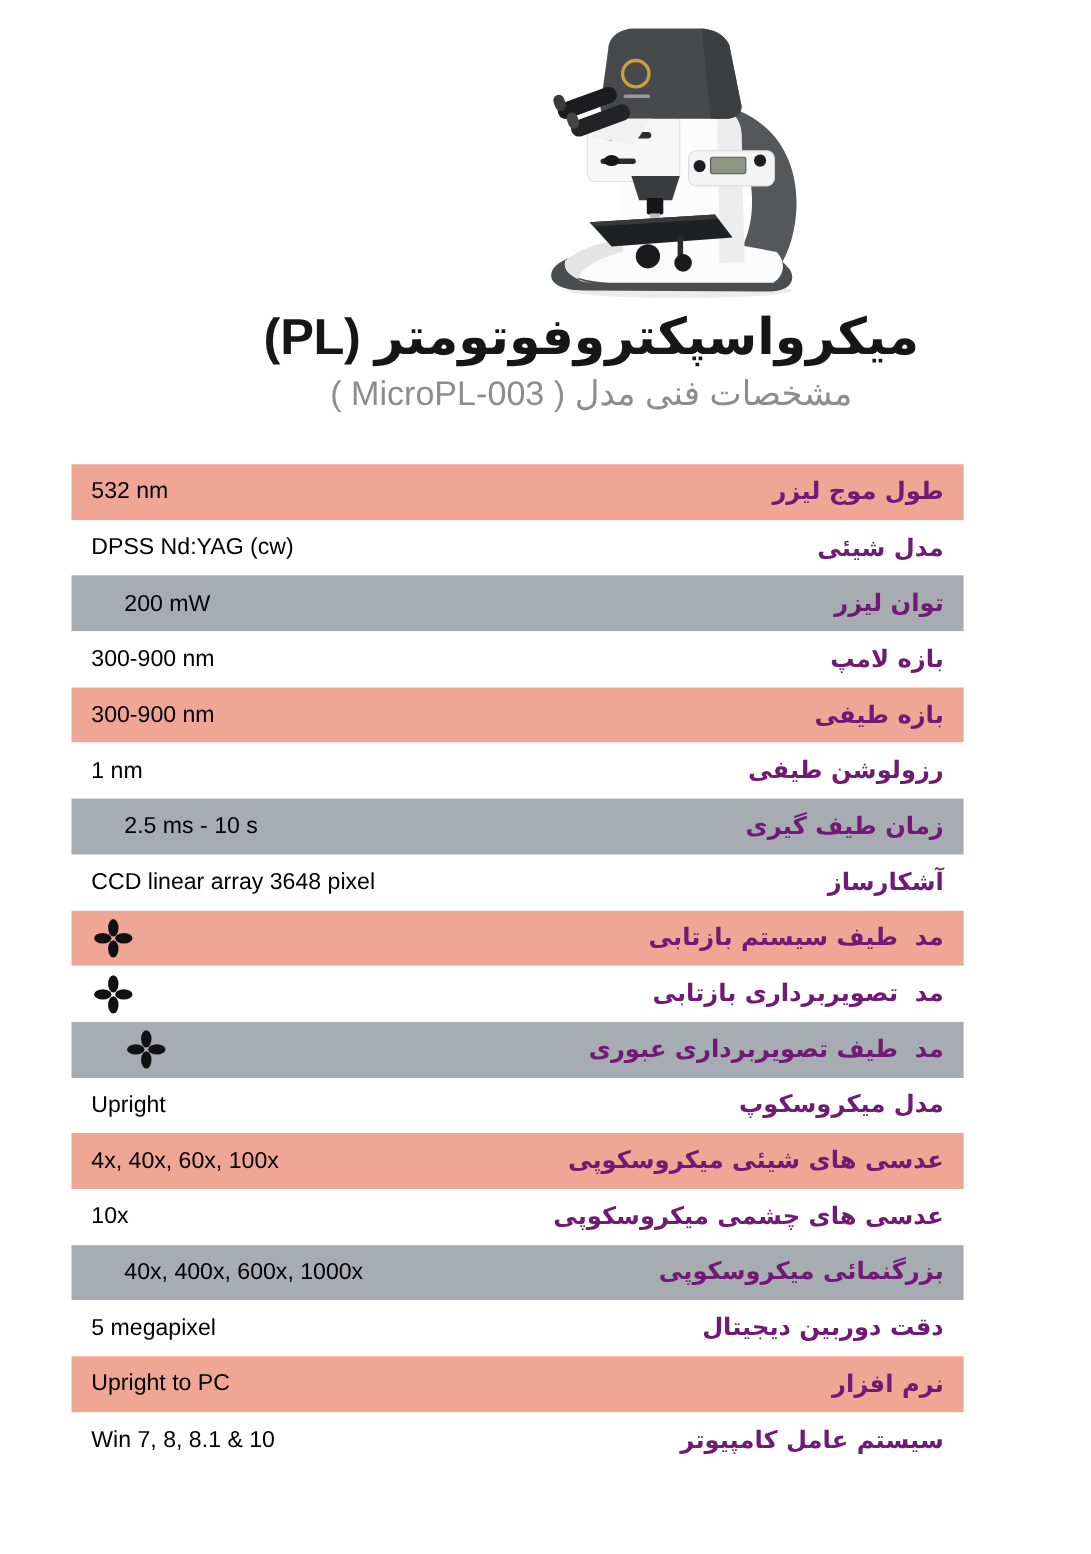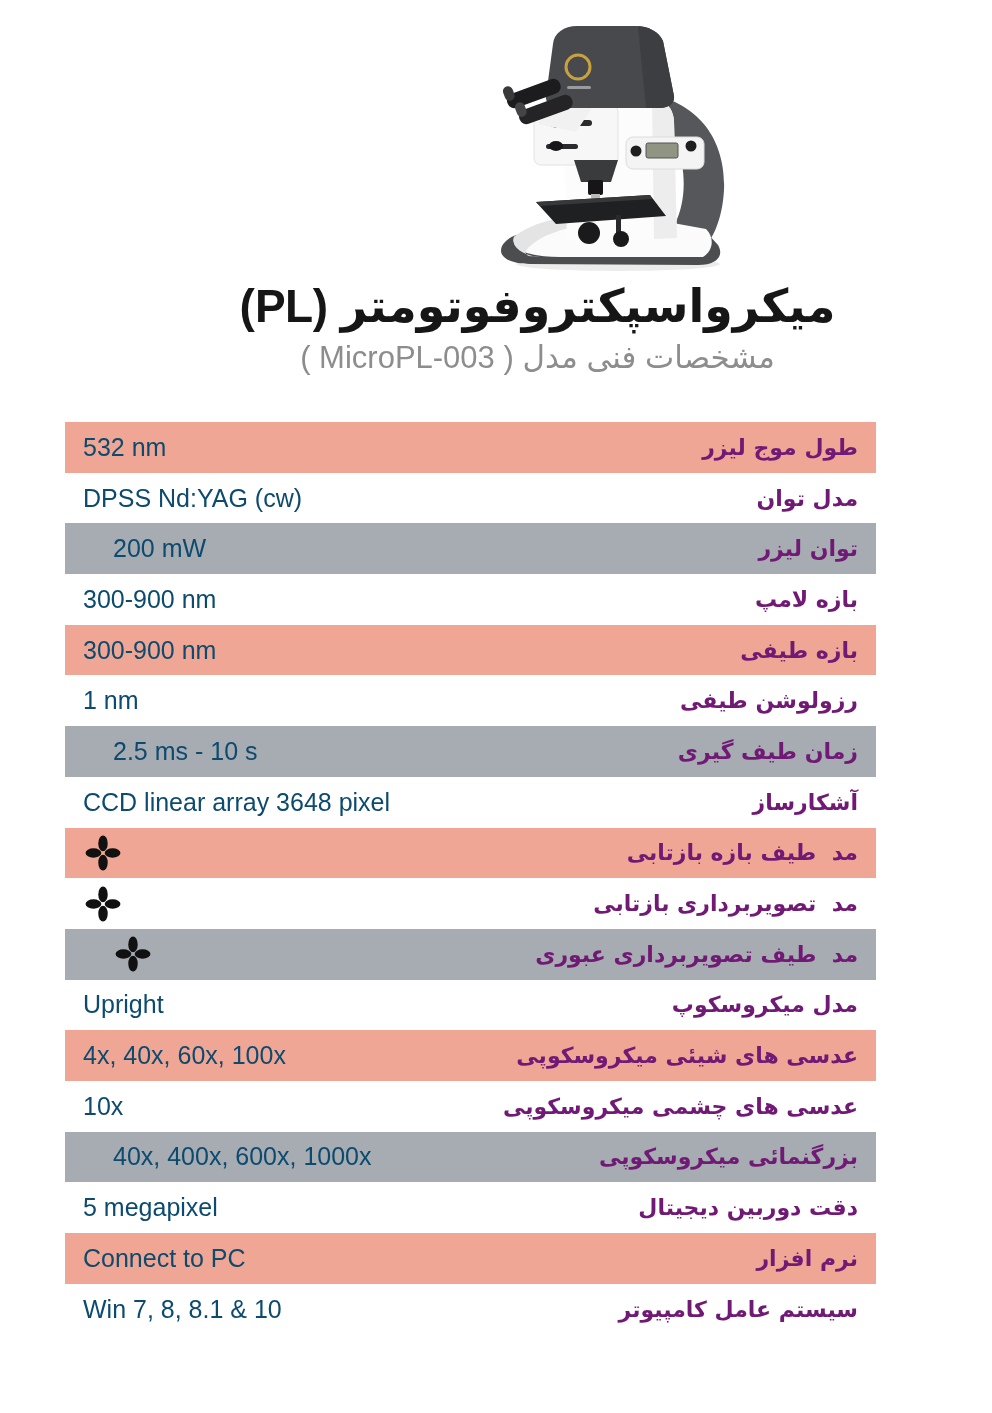--- a/index.html
+++ b/index.html
@@ -38,7 +38,7 @@
   .bg-gray{background:var(--gray,#a7abb2);padding-left:48px;}
   .bg-white{background:#ffffff;}
   .spec-value{
-    font-size:25px;color:#0c4a6e;font-weight:400;white-space:pre;
+    font-size:21px;color:#000000;font-weight:400;white-space:pre;
     font-family:"Liberation Sans","DejaVu Sans",sans-serif;
   }
   .spec-label{

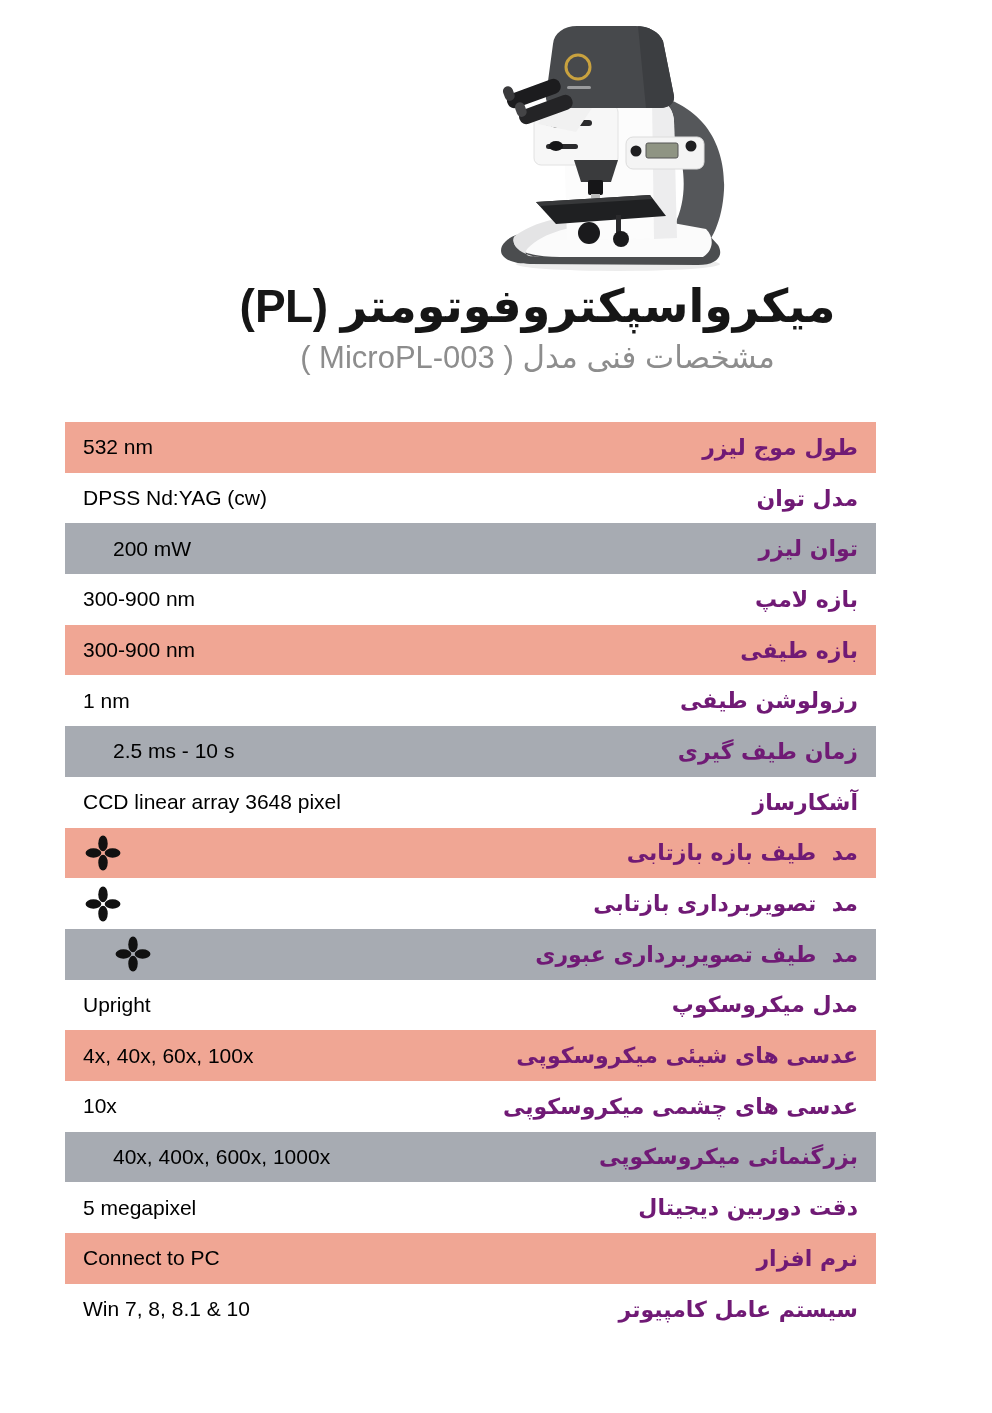--- a/index.html
+++ b/index.html
@@ -131,7 +131,7 @@
         <span class="spec-value">DPSS Nd:YAG (cw)</span>
 
       </div>
-      <div class="spec-label">مدل توان</div>
+      <div class="spec-label">مدل شیئی</div>
     </div>
       <div class="spec-row bg-gray">
       <div class="left-cell" style="display:flex;align-items:center;">

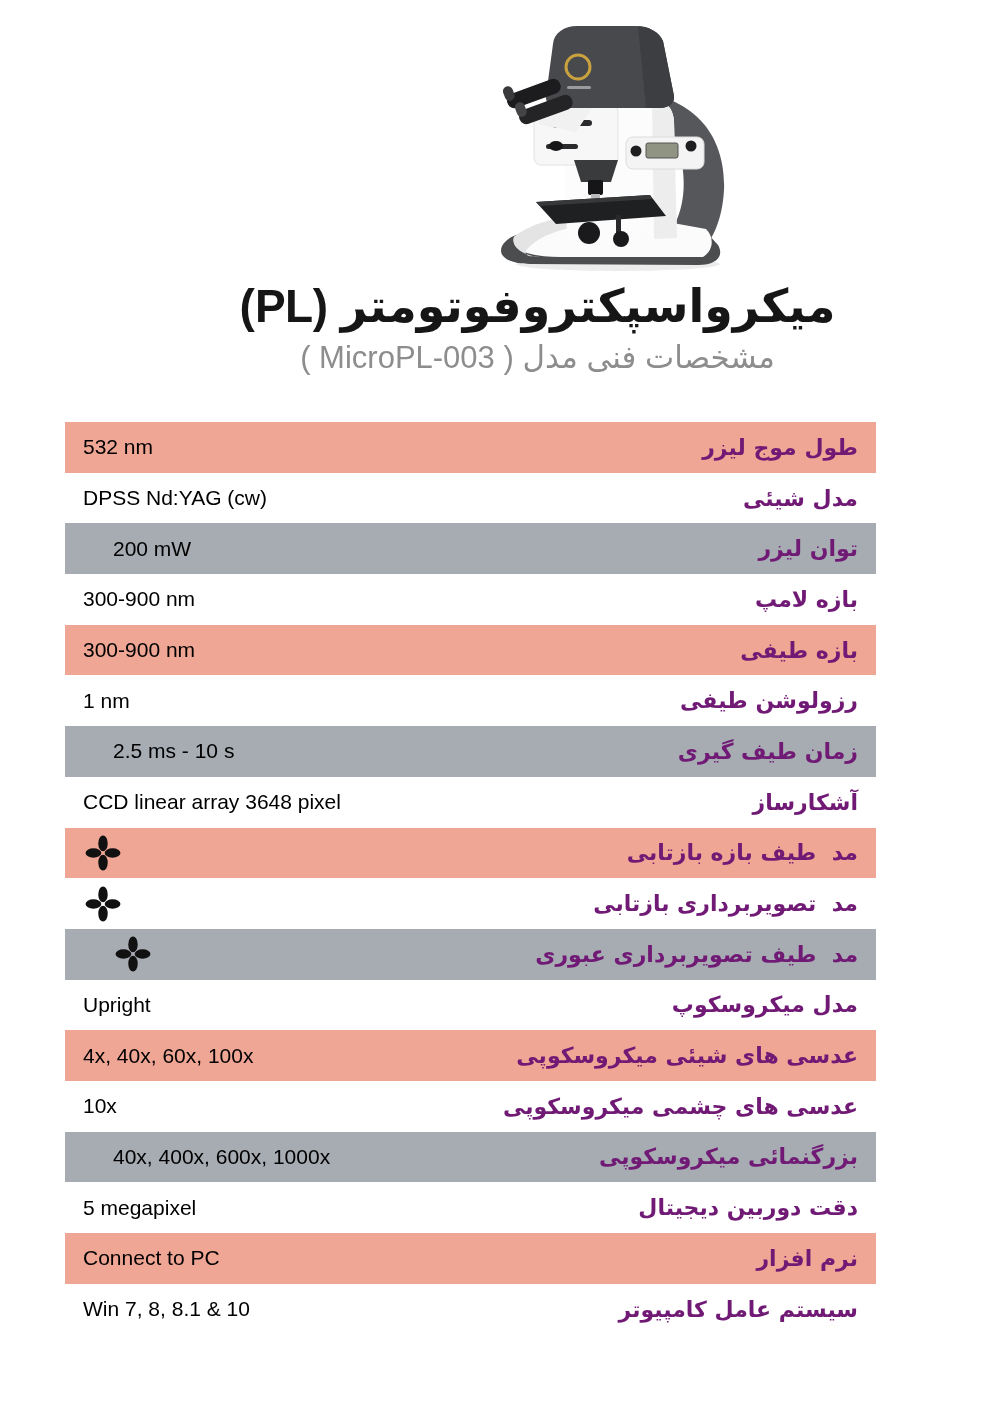--- a/index.html
+++ b/index.html
@@ -187,7 +187,7 @@
           </svg>
         </span>
       </div>
-      <div class="spec-label">مد  طیف بازه بازتابی</div>
+      <div class="spec-label">مد  طیف سیستم بازتابی</div>
     </div>
       <div class="spec-row bg-white">
       <div class="left-cell" style="display:flex;align-items:center;">

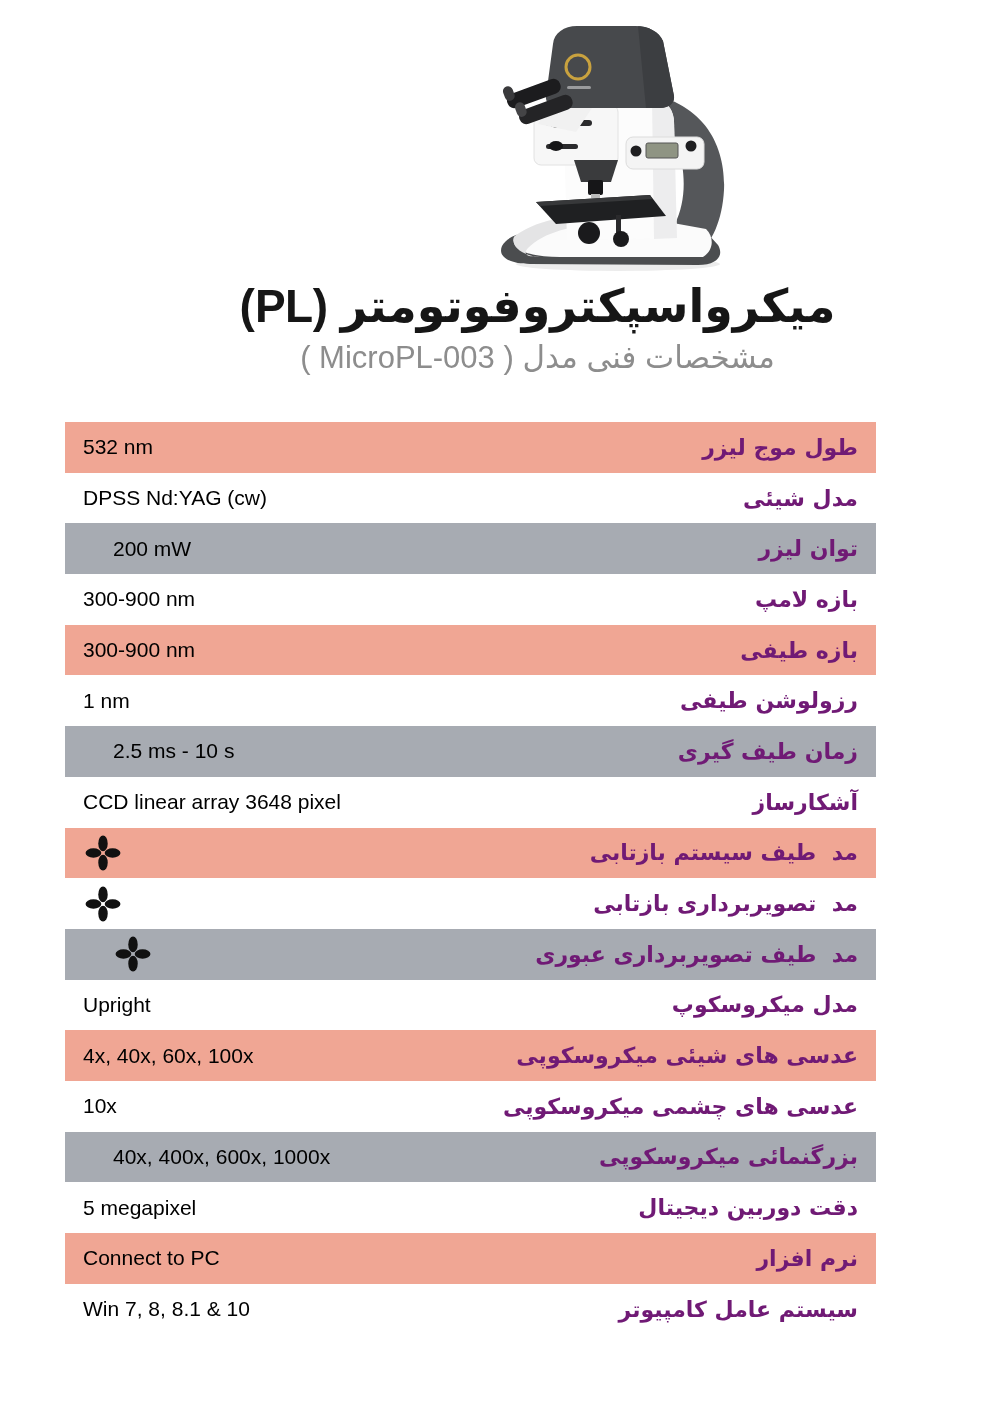--- a/index.html
+++ b/index.html
@@ -254,7 +254,7 @@
     </div>
       <div class="spec-row bg-salmon">
       <div class="left-cell" style="display:flex;align-items:center;">
-        <span class="spec-value">Connect to PC</span>
+        <span class="spec-value">Upright to PC</span>
 
       </div>
       <div class="spec-label">نرم افزار</div>

